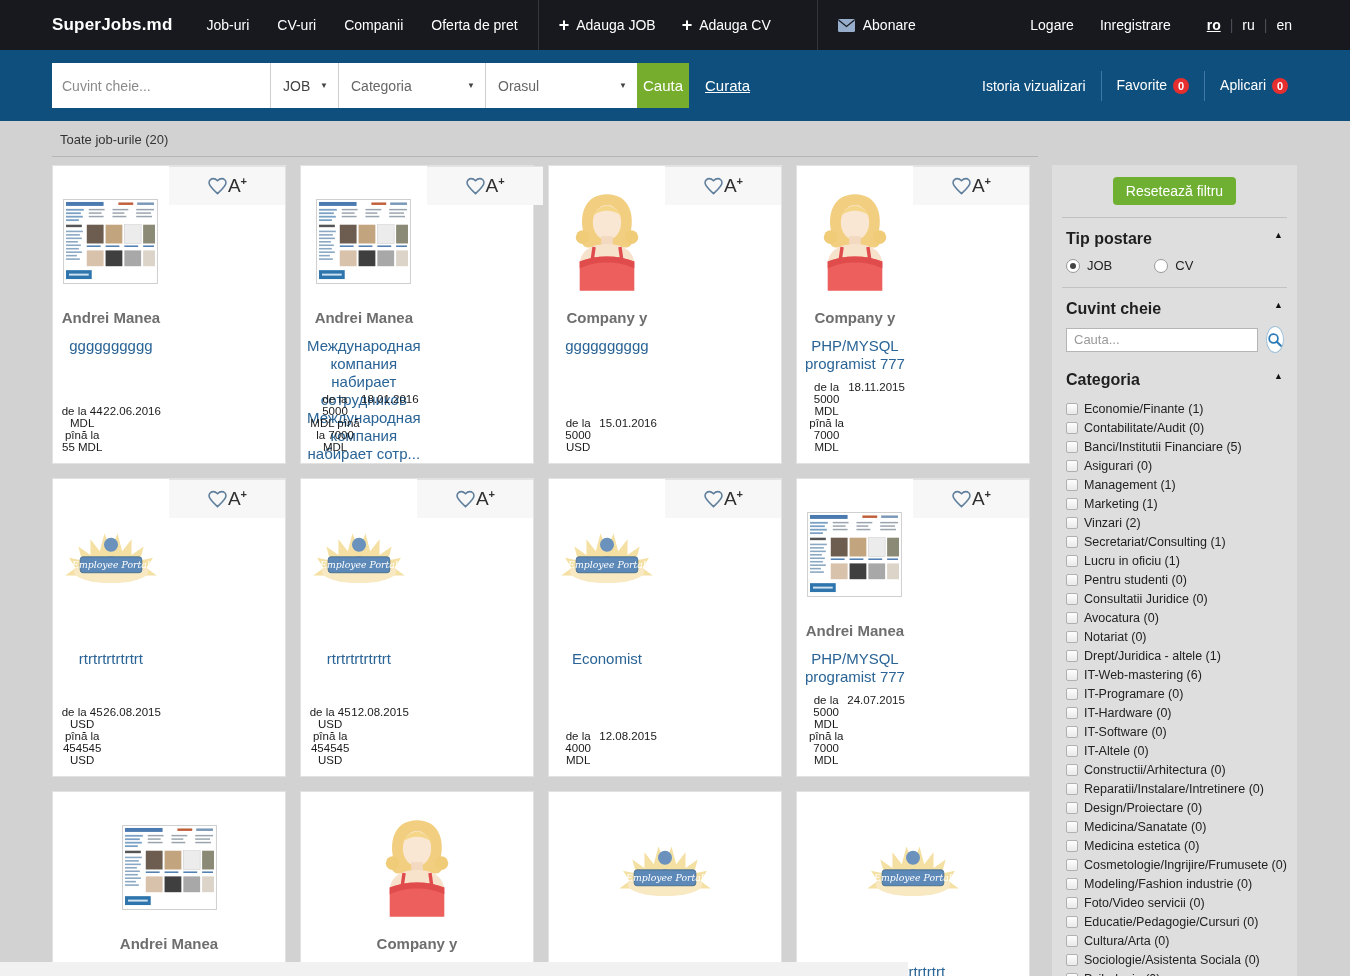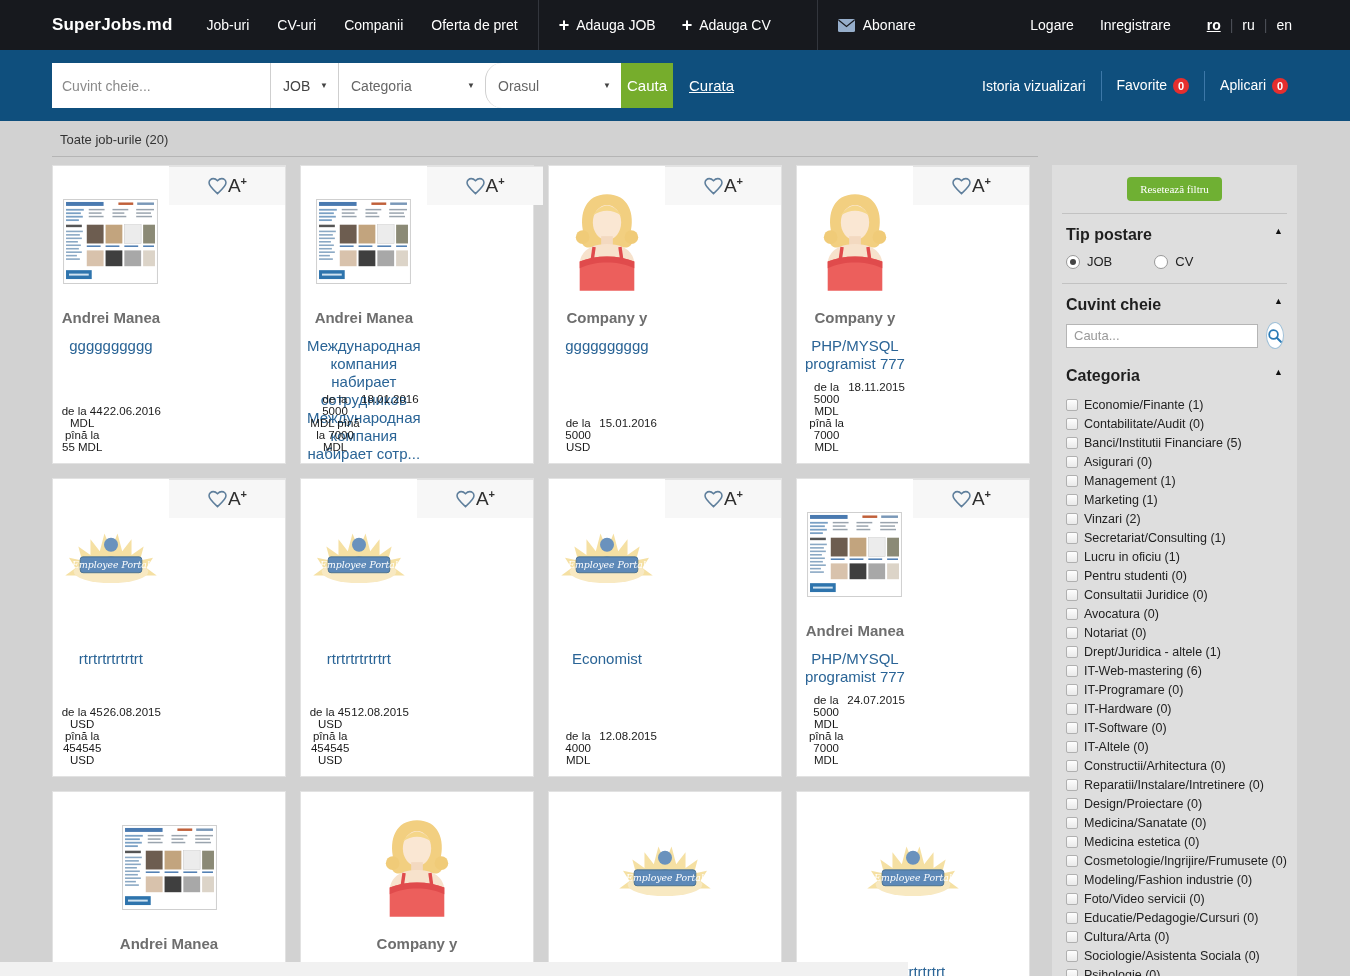--- a/index.html
+++ b/index.html
@@ -33,7 +33,7 @@
   .fake-select .caret { font-size:8px; color:#444; margin-left:8px; }
   .sel-type { width:68px; }
   .sel-category { width:147px; }
-  .sel-city { width:136px;border-radius:17px; }
+  .sel-city { width:152px; }
   .btn-search { width:52px; height:45px; background:#76ad2c; color:#fff; border:none; font-size:15px; cursor:pointer; font-family:inherit; }
   .clear-link { color:#fff; font-size:15px; text-decoration:underline; cursor:pointer; align-self:center; margin-left:16px; }
   .bar-right { position:absolute; right:62px; top:0; height:71px; display:flex; align-items:center; color:#fff; font-size:14px; }

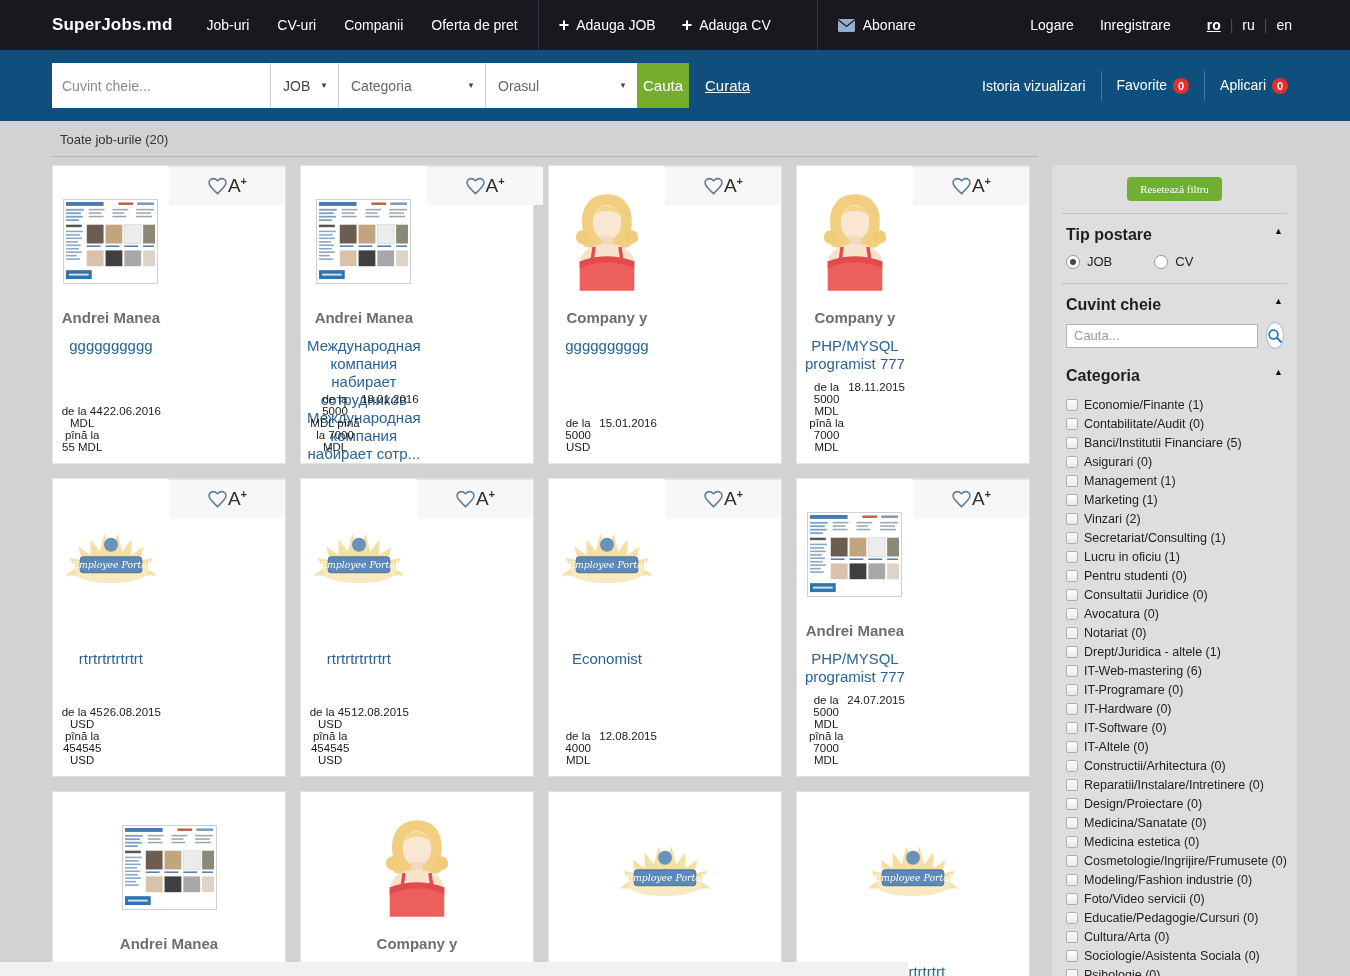--- a/index.html
+++ b/index.html
@@ -60,7 +60,7 @@
 
   
   .sidebar { position:absolute; left:1052px; top:44px; width:245px; height:811px; background:#dedede; padding:10px 12px 0 12px; }
-  .reset-btn { display:block; margin:2px auto 12px auto; background:#6fb033; color:#fff; border:none; border-radius:4px; padding:6px 13px; font-size:11px; cursor:pointer; font-family:Liberation Serif, serif; }
+  .reset-btn { display:block; margin:2px auto 12px auto; background:#6fb033; color:#fff; border:none; border-radius:4px; padding:6px 13px; font-size:14px; cursor:pointer; font-family:Liberation Sans, sans-serif; }
   .side-divider { border-top:1px solid #c2c2c2; margin:0 -2px; }
   .section-head { display:flex; align-items:flex-start; justify-content:space-between; padding:12px 2px 8px 2px; cursor:pointer; }
   .section-title { font-size:16px; font-weight:bold; color:#1f1f1f; }

